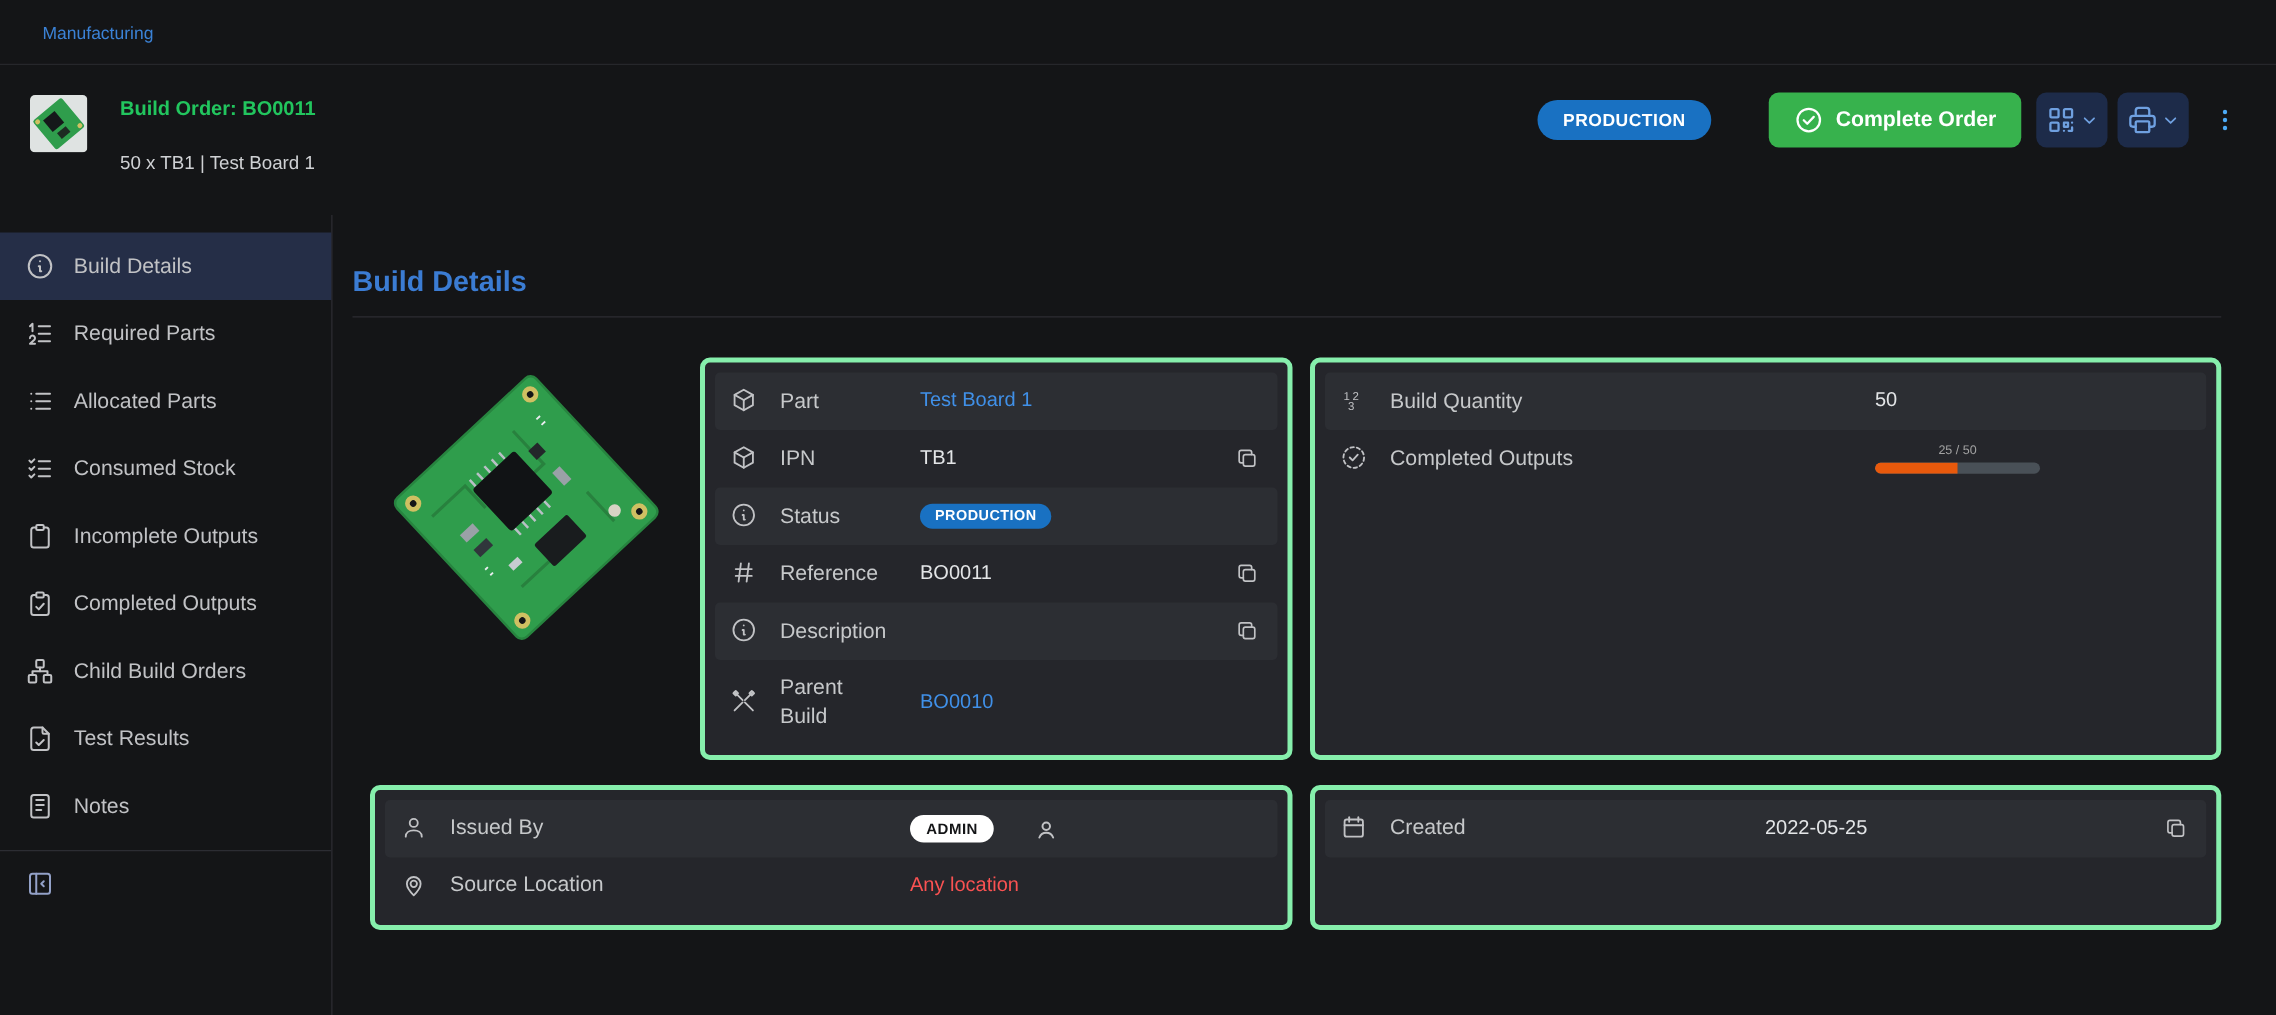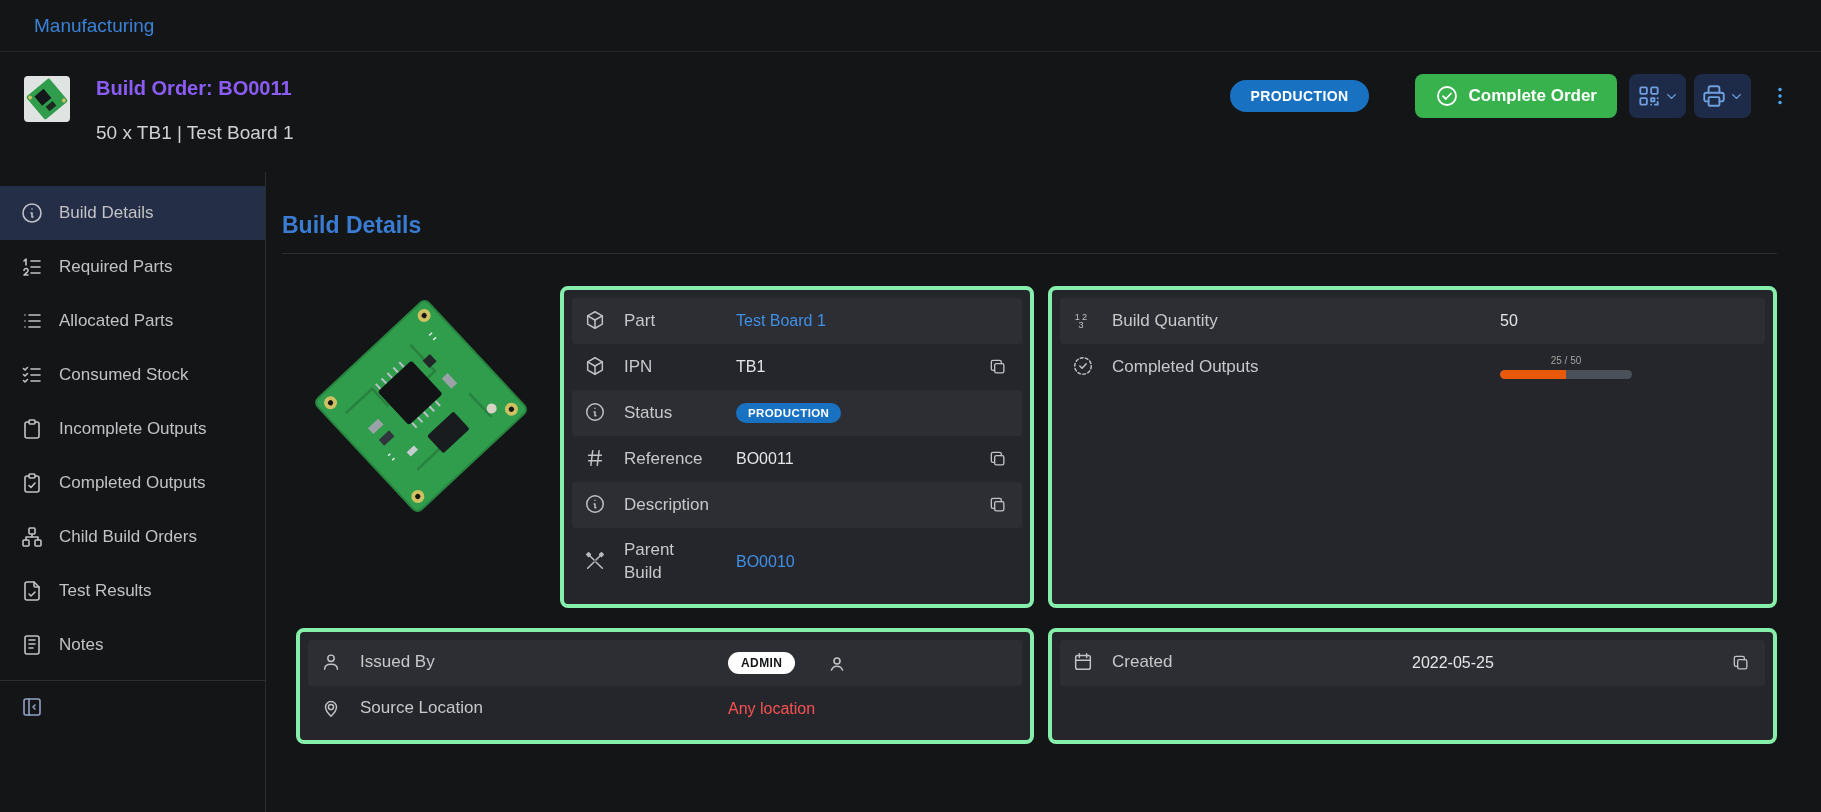--- a/index.html
+++ b/index.html
@@ -15,7 +15,7 @@
     height:52px; display:flex; align-items:center;
     padding:0 34px; border-bottom:1px solid #26272b;
   }
-  .breadcrumb-link { color:#3b82d6; font-size:19px; text-decoration:none; cursor:pointer; }
+  .breadcrumb-link { color:#3b82d6; font-size:14px; text-decoration:none; cursor:pointer; }
 
   
   .page-header { display:flex; align-items:flex-start; padding:22px 30px 0 24px; height:120px; }

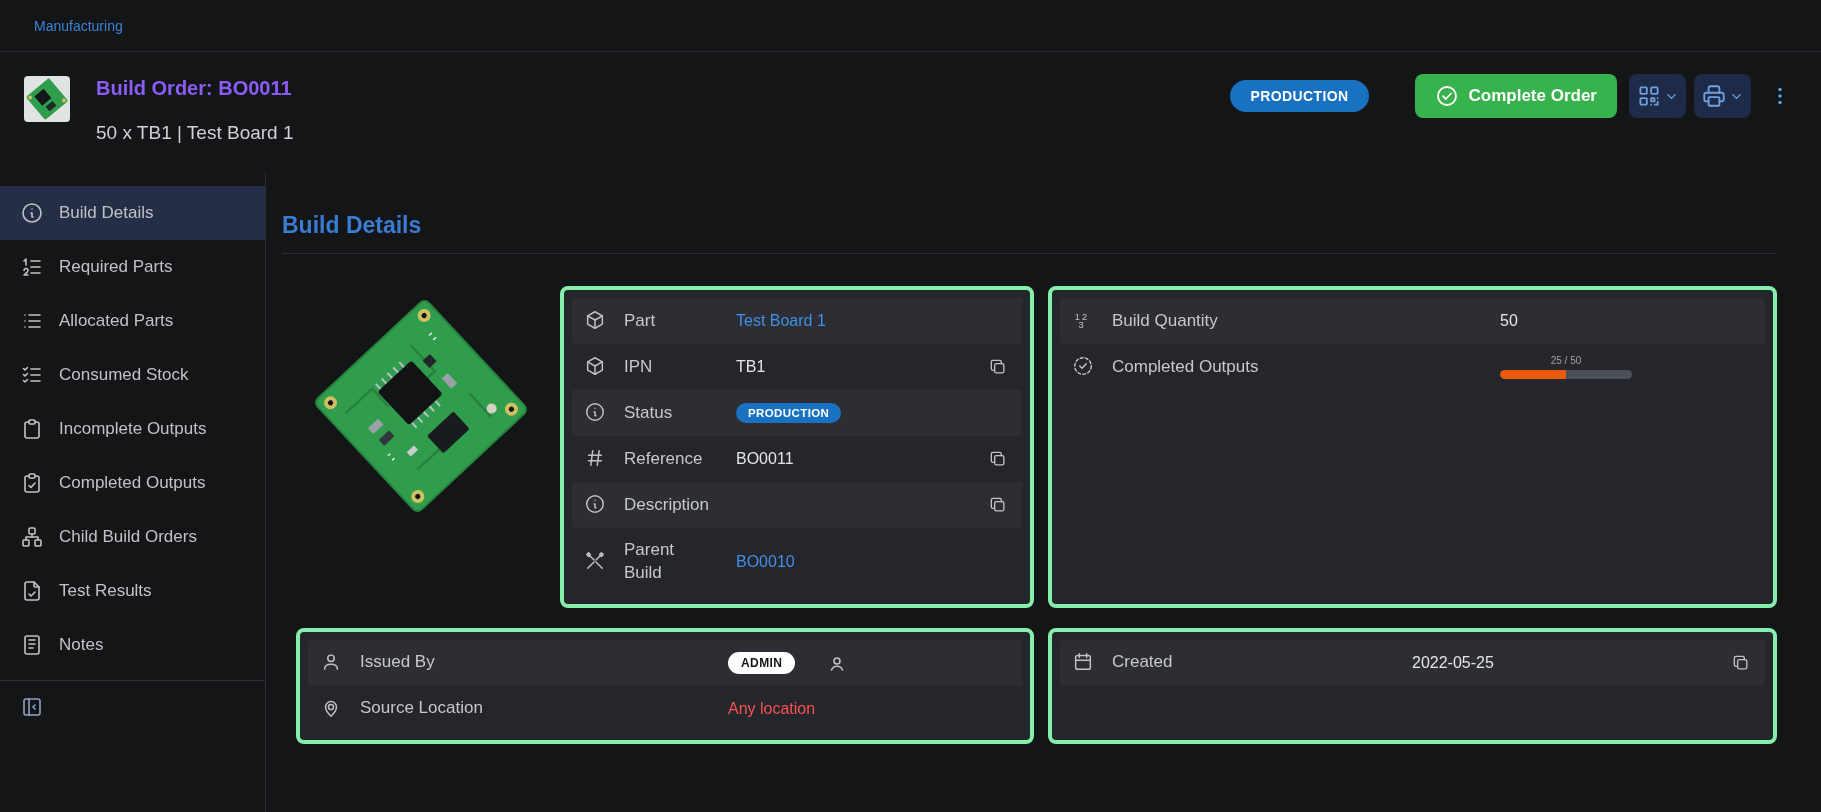--- a/index.html
+++ b/index.html
@@ -24,7 +24,7 @@
     margin-right:26px; margin-top:2px; flex-shrink:0; cursor:pointer;
   }
   .title-block { display:flex; flex-direction:column; }
-  .page-title { color:#8b5cf6; font-size:20px; font-weight:bold; line-height:28px; }
+  .page-title { color:#22c55e; font-size:16px; font-weight:bold; line-height:28px; }
   .page-subtitle { color:#cfd1d4; font-size:19px; margin-top:20px; }
   .header-actions { margin-left:auto; display:flex; align-items:center; }
   .status-pill {

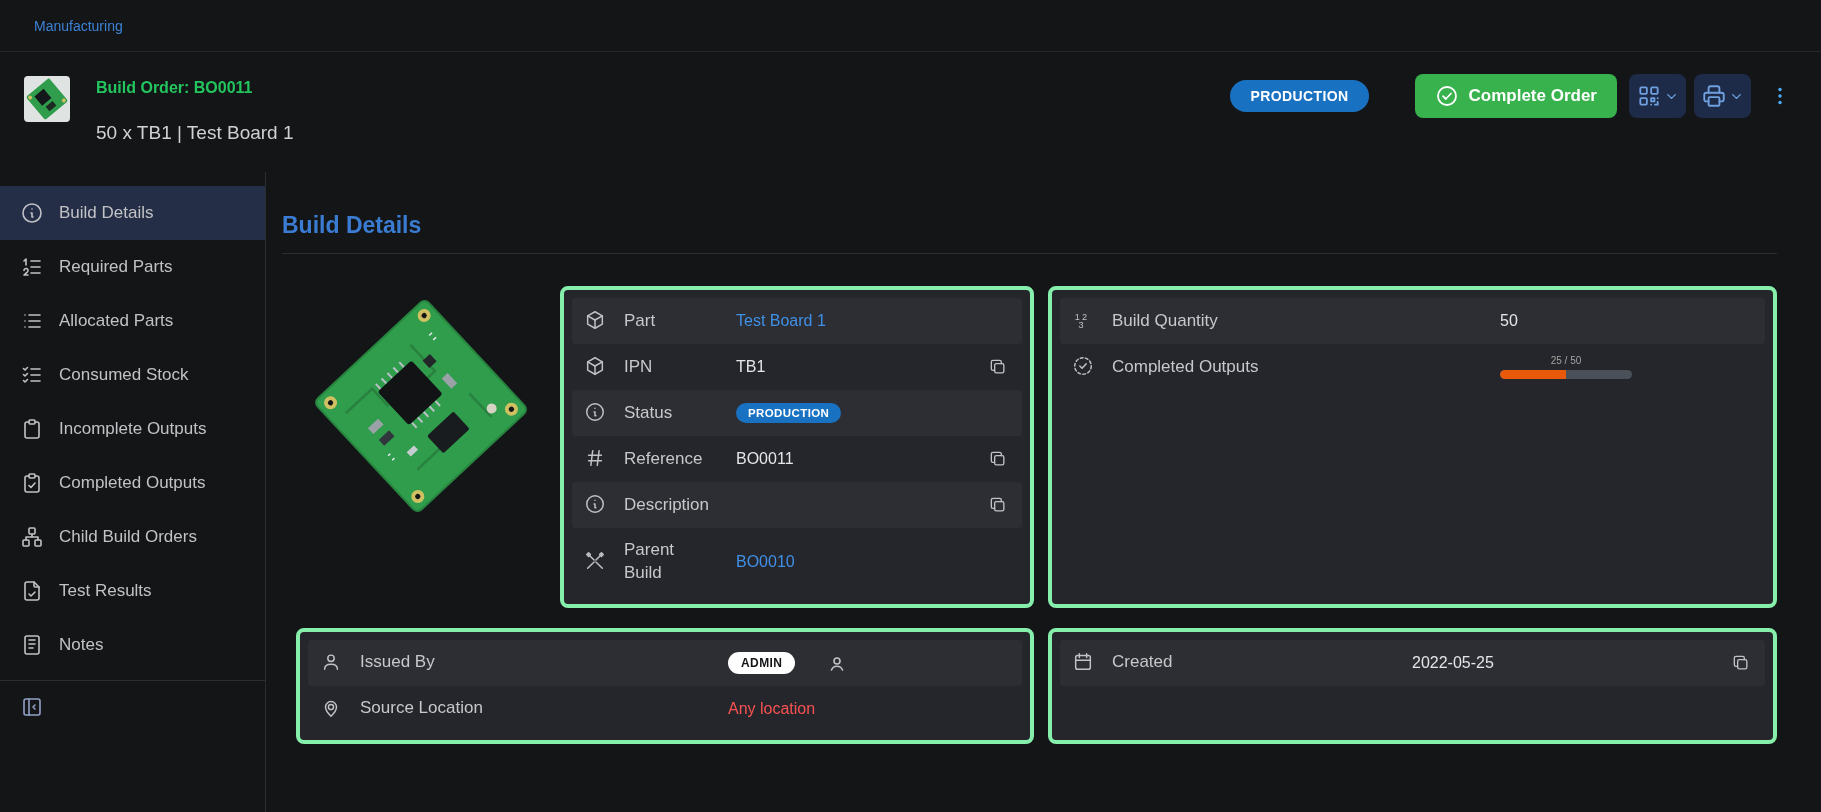--- a/index.html
+++ b/index.html
@@ -25,7 +25,7 @@
   }
   .title-block { display:flex; flex-direction:column; }
   .page-title { color:#22c55e; font-size:16px; font-weight:bold; line-height:28px; }
-  .page-subtitle { color:#cfd1d4; font-size:19px; margin-top:20px; }
+  .page-subtitle { color:#cfd1d4; font-size:15px; margin-top:20px; }
   .header-actions { margin-left:auto; display:flex; align-items:center; }
   .status-pill {
     background:#1971c2; color:#fff; font-weight:bold; font-size:14px;

